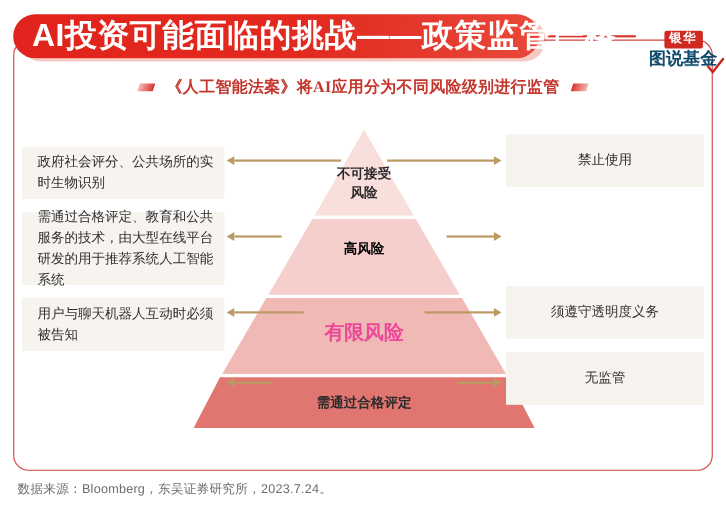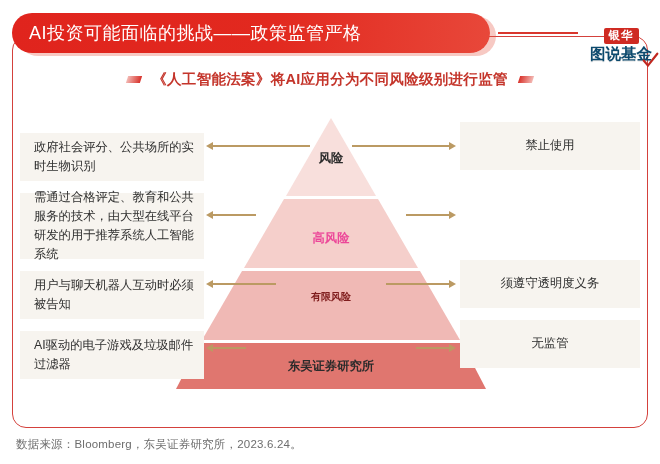--- a/index.html
+++ b/index.html
@@ -35,8 +35,8 @@
   }
   #header-title{
     color:#fff;
-    font-size:18px;
-    font-weight:normal;
+    font-size:29px;
+    font-weight:bold;
     letter-spacing:.5px;
     white-space:nowrap;
   }

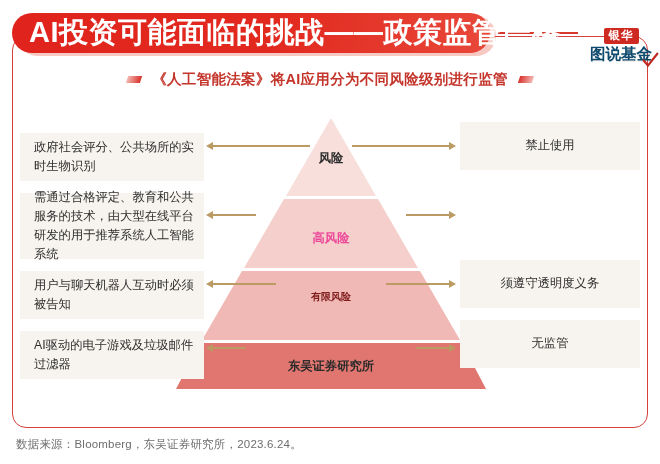--- a/index.html
+++ b/index.html
@@ -107,6 +107,7 @@
     font-weight:bold;
     white-space:nowrap;
     letter-spacing:.3px;
+    font-family:Liberation Serif, serif;
   }
 
   

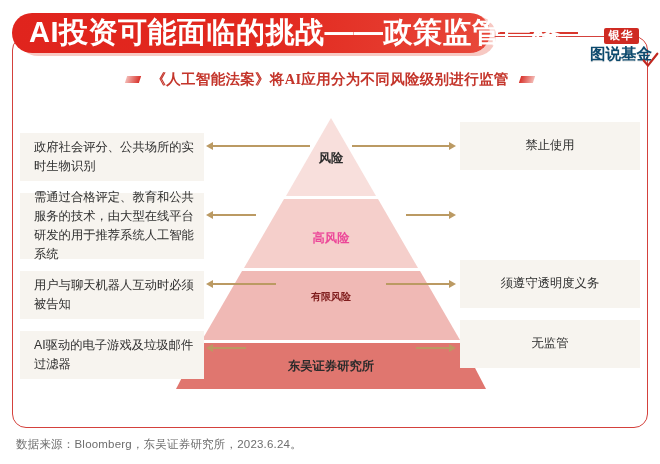--- a/index.html
+++ b/index.html
@@ -210,6 +210,7 @@
   </svg>
 
   <div style="position:absolute;left:163px;top:50px;width:312px;text-align:center;color:#2b2b2b;font-size:12.3px;font-weight:bold;line-height:1.35;">
+    <div>不可接受</div>
     <div>风险</div>
   </div>
   <div style="position:absolute;left:163px;top:130px;width:312px;text-align:center;color:#ec4899;font-size:12.3px;font-weight:bold;">高风险</div>

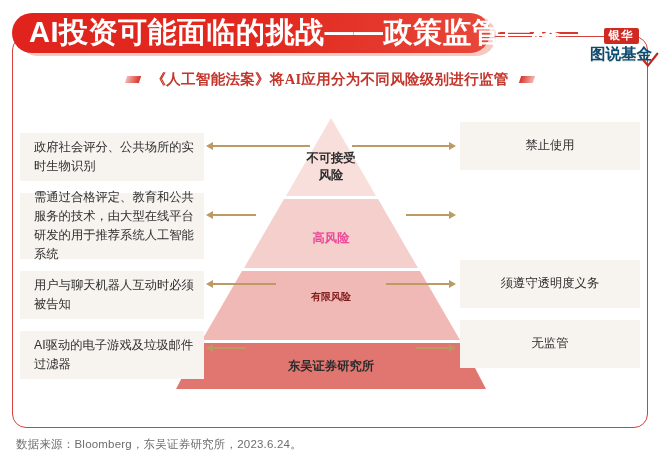--- a/index.html
+++ b/index.html
@@ -213,7 +213,7 @@
     <div>不可接受</div>
     <div>风险</div>
   </div>
-  <div style="position:absolute;left:163px;top:130px;width:312px;text-align:center;color:#ec4899;font-size:12.3px;font-weight:bold;">高风险</div>
+  <div style="position:absolute;left:163px;top:118px;width:312px;text-align:center;color:#000000;font-size:12.3px;font-weight:bold;">高风险</div>
   <div style="position:absolute;left:163px;top:190px;width:312px;text-align:center;color:#7f1d1d;font-size:10px;font-weight:bold;">有限风险</div>
   <div style="position:absolute;left:163px;top:258px;width:312px;text-align:center;color:#2b2b2b;font-size:12.3px;font-weight:bold;">东吴证券研究所</div>
 

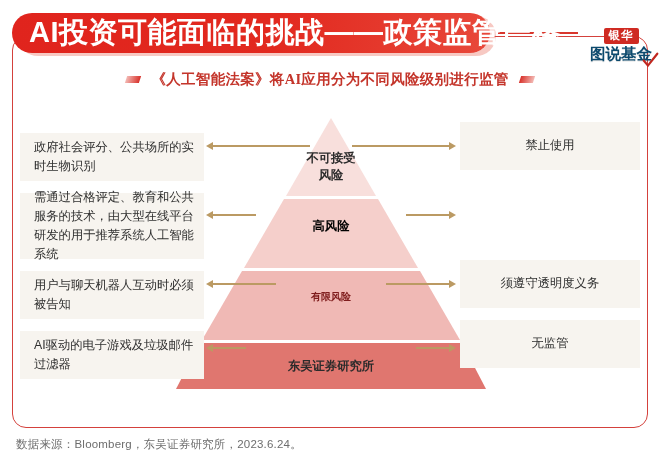--- a/index.html
+++ b/index.html
@@ -214,7 +214,7 @@
     <div>风险</div>
   </div>
   <div style="position:absolute;left:163px;top:118px;width:312px;text-align:center;color:#000000;font-size:12.3px;font-weight:bold;">高风险</div>
-  <div style="position:absolute;left:163px;top:190px;width:312px;text-align:center;color:#7f1d1d;font-size:10px;font-weight:bold;">有限风险</div>
+  <div style="position:absolute;left:163px;top:190px;width:312px;text-align:center;color:#ec4899;font-size:18px;font-weight:bold;">有限风险</div>
   <div style="position:absolute;left:163px;top:258px;width:312px;text-align:center;color:#2b2b2b;font-size:12.3px;font-weight:bold;">东吴证券研究所</div>
 
   <div class="label-box left lb-r1">

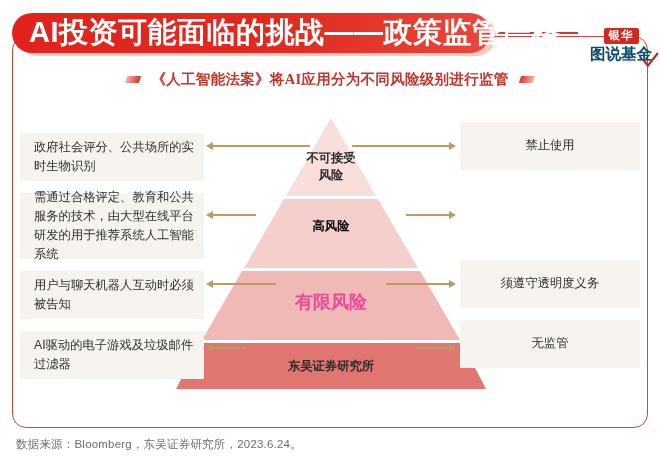--- a/index.html
+++ b/index.html
@@ -226,9 +226,6 @@
   <div class="label-box left lb-r3">
     <span>用户与聊天机器人互动时必须被告知</span>
   </div>
-  <div class="label-box left lb-r4">
-    <span>AI驱动的电子游戏及垃圾邮件过滤器</span>
-  </div>
 
   <div class="label-box right lb-r1">
     <span>禁止使用</span>

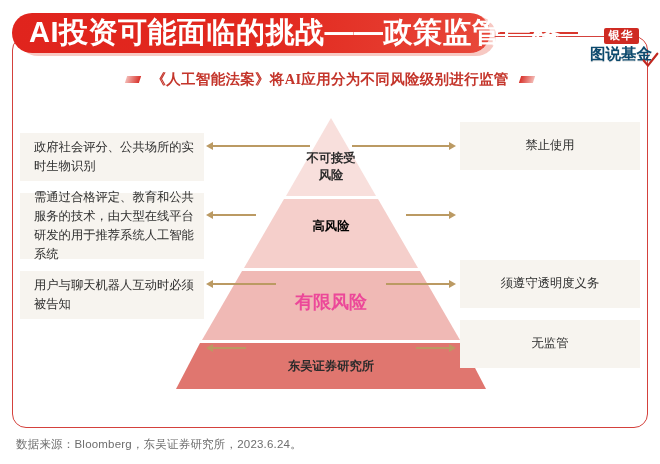--- a/index.html
+++ b/index.html
@@ -215,7 +215,7 @@
   </div>
   <div style="position:absolute;left:163px;top:118px;width:312px;text-align:center;color:#000000;font-size:12.3px;font-weight:bold;">高风险</div>
   <div style="position:absolute;left:163px;top:190px;width:312px;text-align:center;color:#ec4899;font-size:18px;font-weight:bold;">有限风险</div>
-  <div style="position:absolute;left:163px;top:258px;width:312px;text-align:center;color:#2b2b2b;font-size:12.3px;font-weight:bold;">东吴证券研究所</div>
+  <div style="position:absolute;left:163px;top:258px;width:312px;text-align:center;color:#2b2b2b;font-size:12.3px;font-weight:bold;">需通过合格评定</div>
 
   <div class="label-box left lb-r1">
     <span>政府社会评分、公共场所的实时生物识别</span>

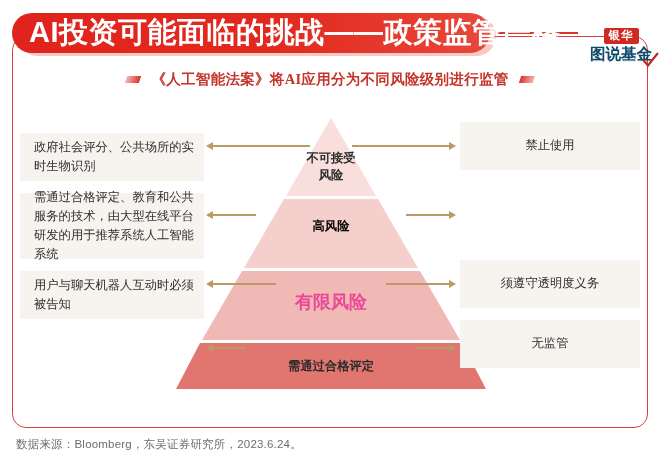--- a/index.html
+++ b/index.html
@@ -275,6 +275,6 @@
 
 </div>
 
-<div id="footer">数据来源：Bloomberg，东吴证券研究所，2023.6.24。</div>
+<div id="footer">数据来源：Bloomberg，东吴证券研究所，2023.7.24。</div>
 
 </body></html>

